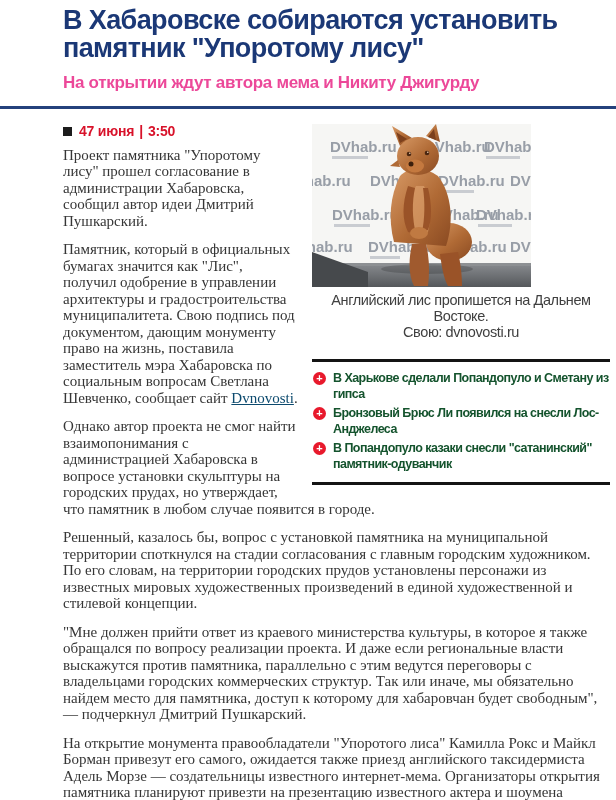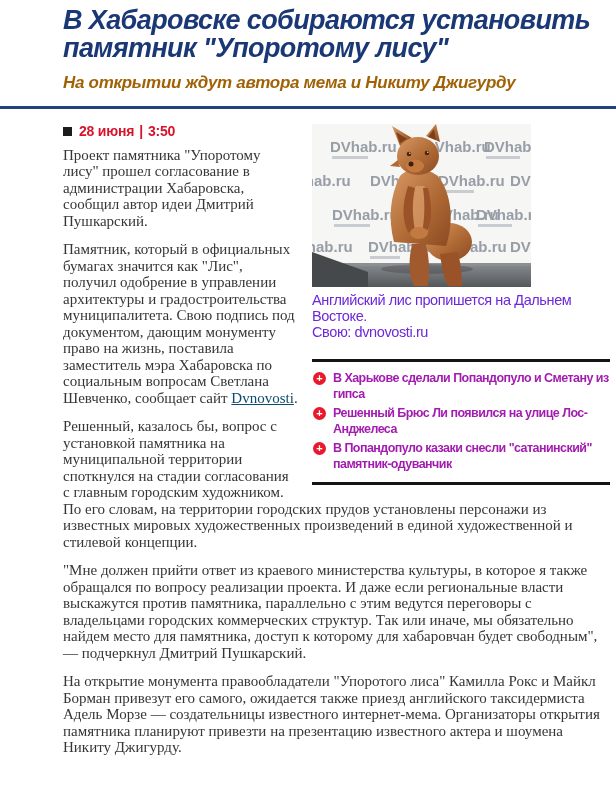--- a/index.html
+++ b/index.html
@@ -7,7 +7,7 @@
     width:616px;height:800px;overflow:hidden;background:#ffffff;
     font-family:"Liberation Sans",sans-serif;
   }
-  .header{padding:6px 0 0 63px;font-style:italic;}
+  .header{padding:6px 0 0 63px;}
   .title{
     margin:0;color:#1b3876;font-size:27px;line-height:28px;
     font-weight:bold;letter-spacing:-0.6px;

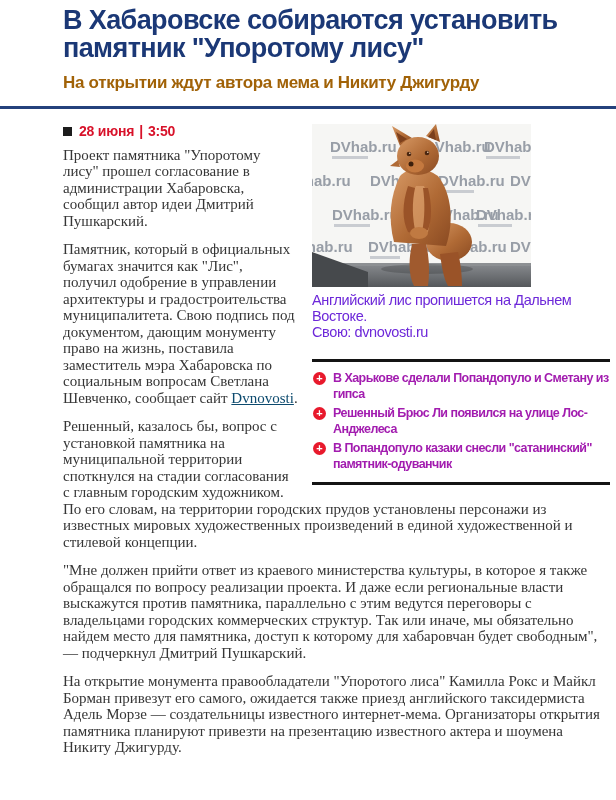--- a/index.html
+++ b/index.html
@@ -13,7 +13,7 @@
     font-weight:bold;letter-spacing:-0.6px;
   }
   .subtitle{
-    margin:11px 0 0;color:#a16207;font-size:17px;line-height:19px;
+    margin:11px 0 0;color:#ec4899;font-size:17px;line-height:19px;
     font-weight:bold;letter-spacing:-0.3px;
   }
   .top-rule{height:3px;background:#24417c;margin-top:14px;}

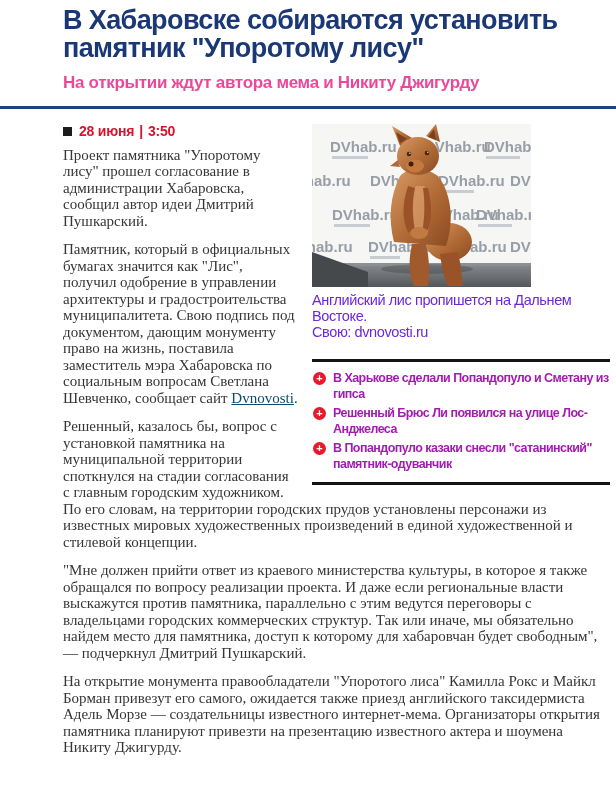--- a/index.html
+++ b/index.html
@@ -154,7 +154,7 @@
     </aside>
 
     <div class="dateline">
-      <span class="sq"></span><span>28 июня</span><span class="sep">|</span><span>3:50</span>
+      <span class="sq"></span><span>47 июня</span><span class="sep">|</span><span>3:50</span>
     </div>
 
     <p>Проект памятника "Упоротому лису" прошел согласование в администрации Хабаровска, сообщил автор идеи Дмитрий Пушкарский.</p>

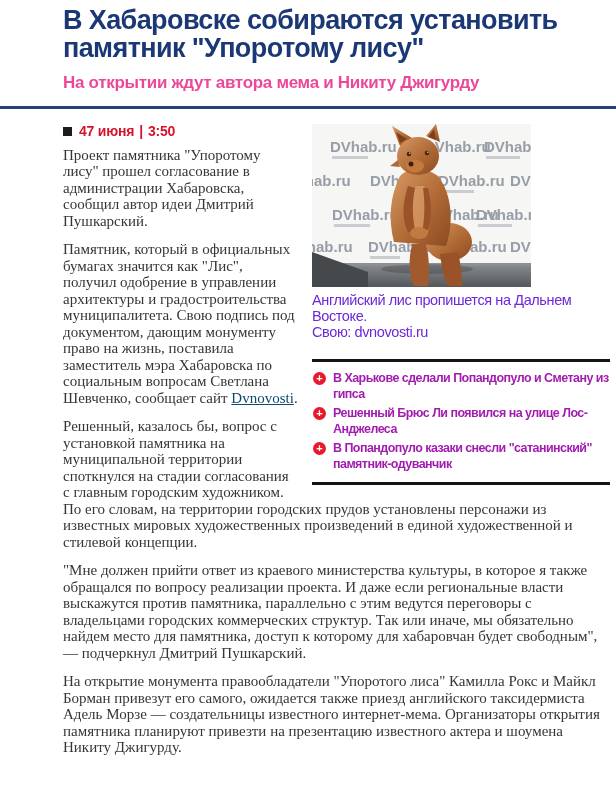--- a/index.html
+++ b/index.html
@@ -33,7 +33,7 @@
   .right-col{float:right;width:298px;margin:2px 0 10px 14px;font-family:"Liberation Sans",sans-serif;}
   .photo{width:219px;height:163px;display:block;}
   .caption{
-    margin-top:5px;font-size:14.5px;line-height:16px;color:#6d28d9;letter-spacing:-0.4px;
+    margin-top:5px;font-size:14.5px;line-height:16px;color:#404040;letter-spacing:-0.4px;text-align:center;
   }
   .related-block{
     border-top:3px solid #141414;border-bottom:3px solid #141414;

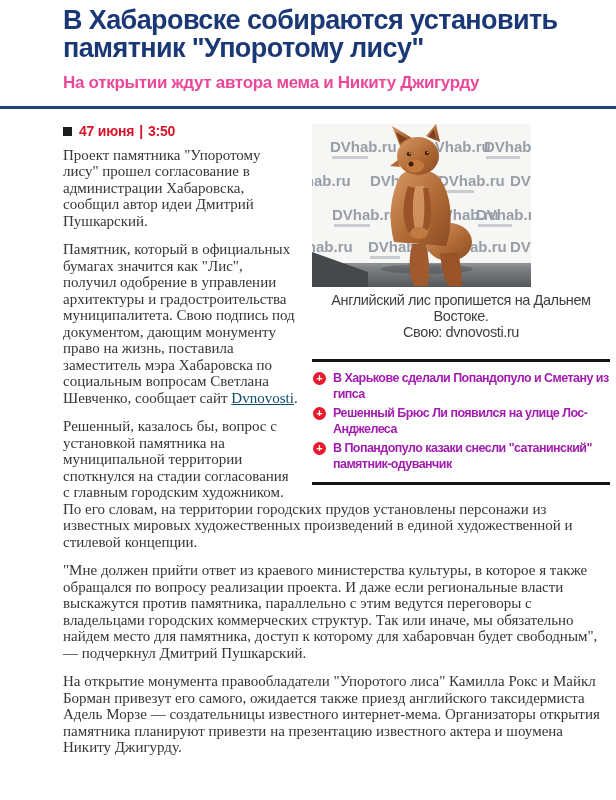--- a/index.html
+++ b/index.html
@@ -48,7 +48,7 @@
     text-align:center;font-weight:bold;margin:1px 7px 0 1px;
   }
   .rel-link{
-    color:#a21caf;font-weight:bold;font-size:12.5px;line-height:15.5px;
+    color:#14532d;font-weight:bold;font-size:12.5px;line-height:15.5px;
     letter-spacing:-0.55px;text-decoration:none;cursor:pointer;
   }
 </style>

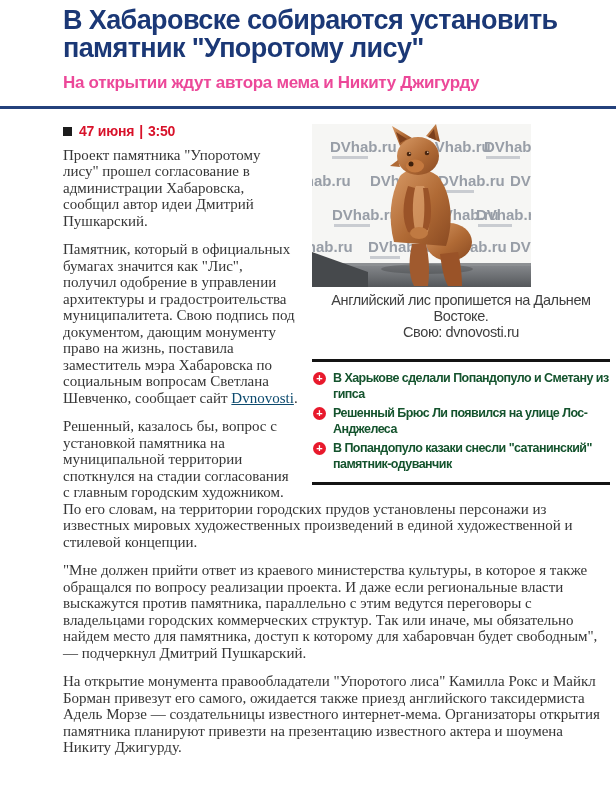--- a/index.html
+++ b/index.html
@@ -143,7 +143,7 @@
           </li>
           <li>
             <span class="plus-icon">+</span>
-            <a class="rel-link">Решенный Брюс Ли появился на улице Лос-Анджелеса</a>
+            <a class="rel-link">Бронзовый Брюс Ли появился на снесли Лос-Анджелеса</a>
           </li>
           <li>
             <span class="plus-icon">+</span>

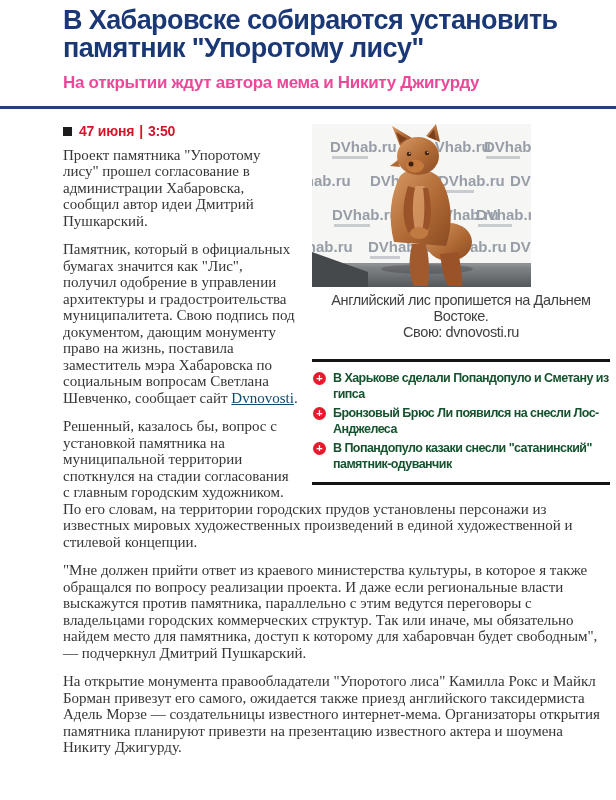--- a/index.html
+++ b/index.html
@@ -161,6 +161,7 @@
 
     <p><span>Памятник, который в официальных бумагах значится как "Лис", получил одобрение в управлении архитектуры и градостроительства муниципалитета. Свою подпись под документом, дающим монументу право на жизнь, поставила заместитель мэра Хабаровска по социальным вопросам Светлана Шевченко, сообщает сайт </span><a class="redlink">Dvnovosti</a><span>.</span></p>
 
+    <p>Однако автор проекта не смог найти взаимопонимания с администрацией Хабаровска в вопросе установки скульптуры на городских прудах, но утверждает, что памятник в любом случае появится в городе.</p>
 
     <p>Решенный, казалось бы, вопрос с установкой памятника на муниципальной территории споткнулся на стадии согласования с главным городским художником. По его словам, на территории городских прудов установлены персонажи из известных мировых художественных произведений в единой художественной и стилевой концепции.</p>
 

